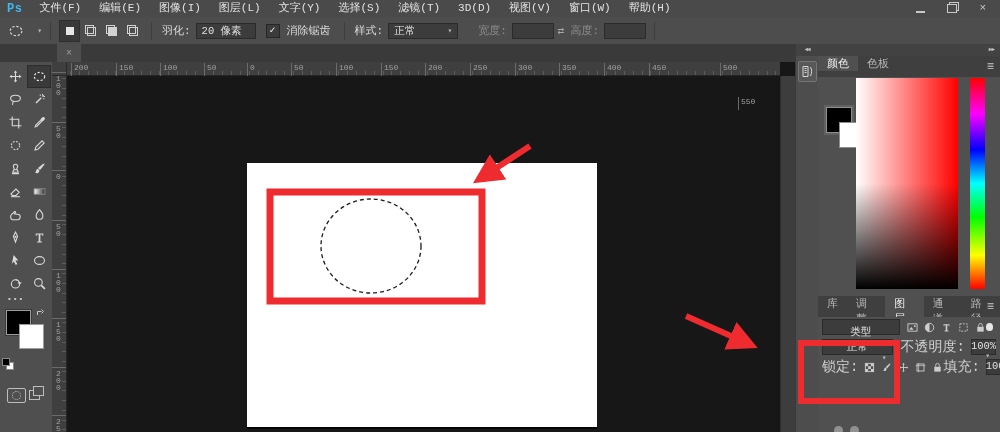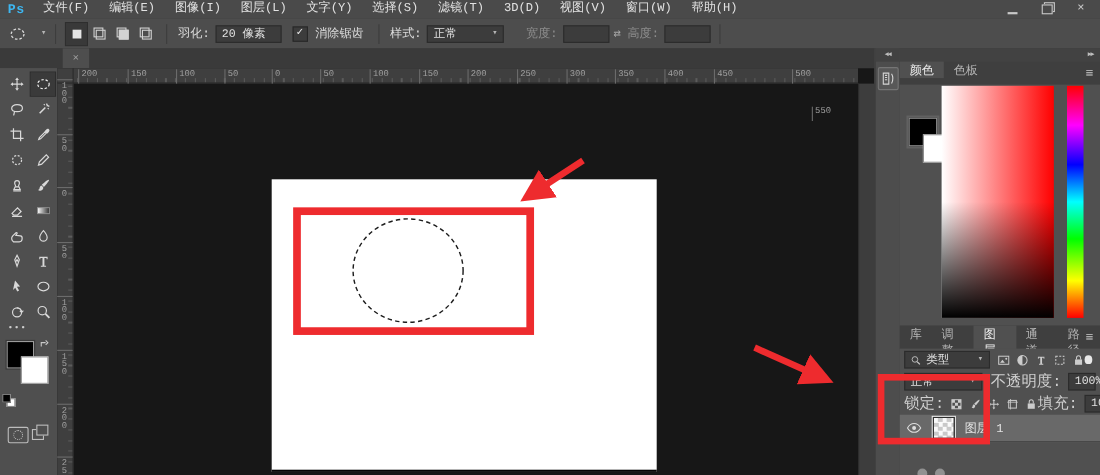--- a/index.html
+++ b/index.html
@@ -106,7 +106,7 @@
           background:linear-gradient(to bottom,#f00 0%,#f0f 17%,#00f 34%,#0ff 50%,#0f0 66%,#ff0 84%,#f00 100%);}
   .layers-content{background:#505050;position:relative;height:115px;font-size:10.5px;}
   .lrow{display:flex;align-items:center;height:20px;padding:0 4px;}
-  .lrow .field{height:16px;}
+  .lrow .field{height:16px;flex-direction:column;}
   .flt-field{width:84px;gap:5px;}
   .flt-icons{display:flex;gap:6px;margin-left:7px;align-items:center;}
   .flt-dot{margin-left:auto;margin-right:3px;width:8px;height:8px;border-radius:50%;background:#e8e8e8;}

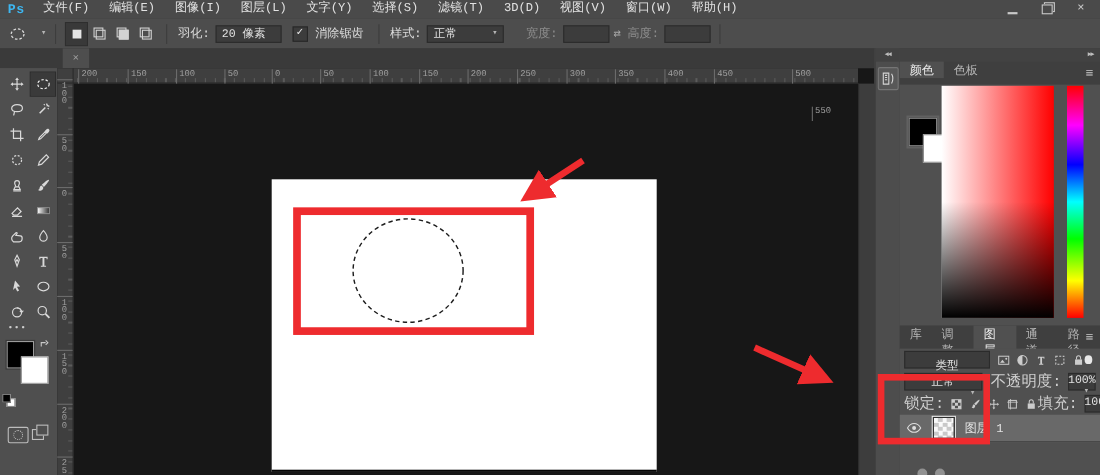--- a/index.html
+++ b/index.html
@@ -516,16 +516,6 @@
         </div>
       </div>
       <div id="layer-rows">
-          <div class="layer-row selected">
-            <div class="eye-cell">
-              <svg width="14" height="12" viewBox="0 0 12 12">
-                <path d="M0.8 6C2.4 3.1 4.4 2 6.8 2s4.4 1.1 6 4c-1.6 2.9-3.6 4-6 4s-4.4-1.1-6-4z" fill="none" stroke="#dddddd" transform="translate(-0.8,0)"></path>
-                <circle cx="6" cy="6" r="1.8" fill="#dddddd"></circle>
-              </svg>
-            </div>
-            <div class="thumb transparent"></div>
-            <div class="layer-name">图层 1</div>
-          </div>
         </div>
       <div class="lp-footer">
           <i></i>

